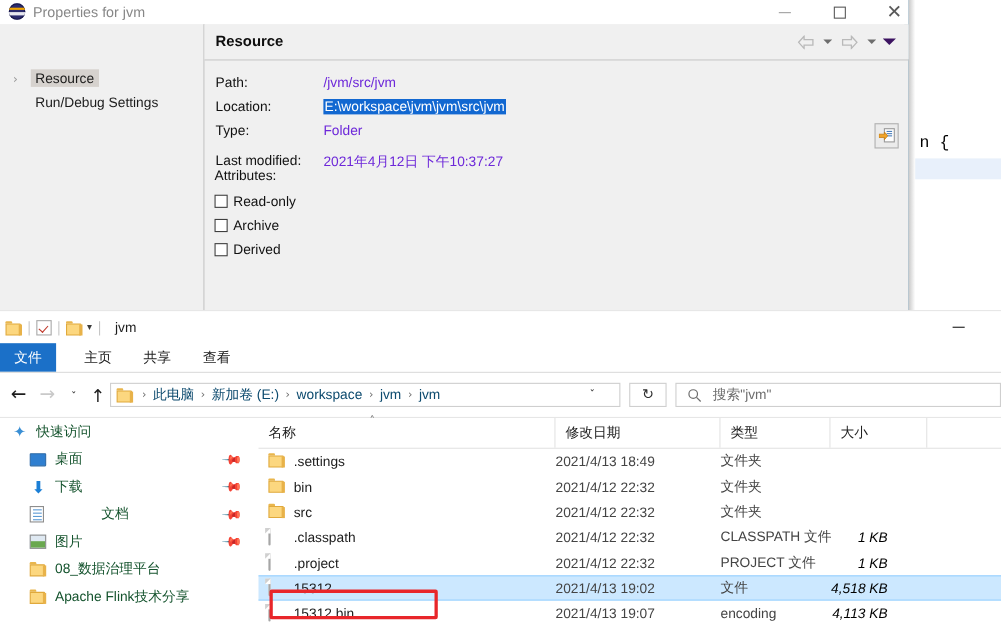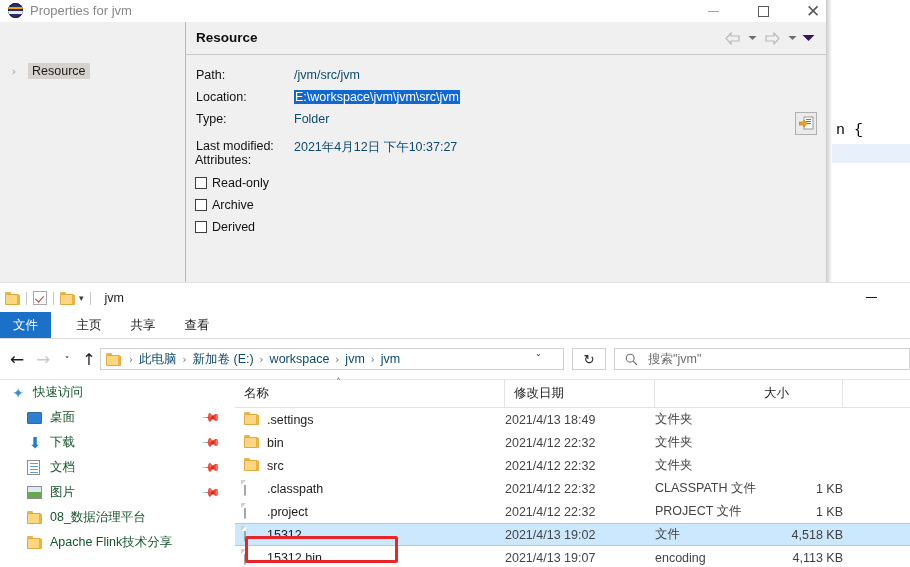--- a/index.html
+++ b/index.html
@@ -67,7 +67,7 @@
   .fields{position:absolute;left:10px;top:44px;width:620px;}
   .frow{position:relative;height:22px;}
   .flab{position:absolute;left:0;top:2px;font-size:12.5px;color:#111;}
-  .fval{position:absolute;left:98px;top:2px;font-size:12.5px;color:#0c4a6e;white-space:nowrap;}
+  .fval{position:absolute;left:98px;top:2px;font-size:12.5px;color:#6d28d9;white-space:nowrap;}
   .fval.sel{background:#1268d1;color:#fff;padding:0 1px;}
   .frow.lastmod .fval{left:98px;}
   .browse-btn{position:absolute;left:795px;top:112px;width:22px;height:23px;background:#ebebeb;

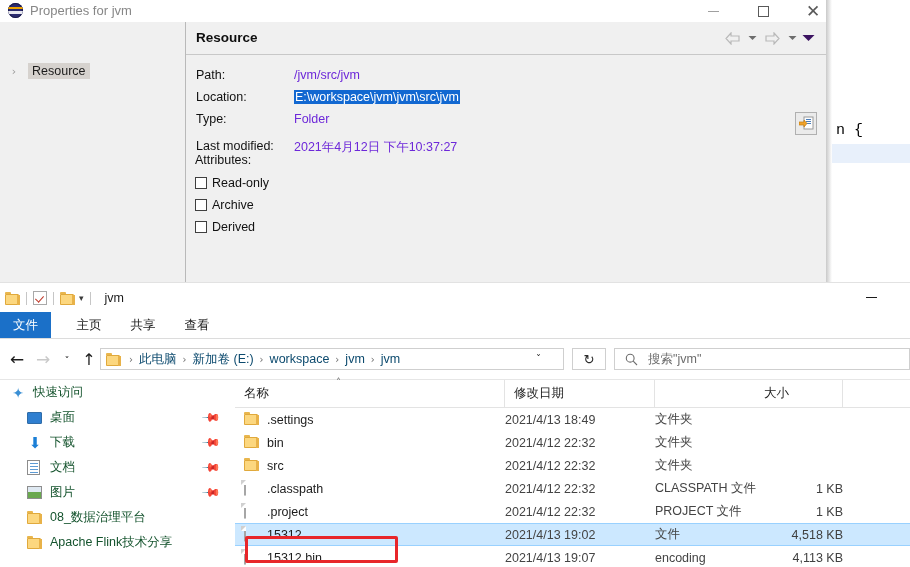--- a/index.html
+++ b/index.html
@@ -210,6 +210,10 @@
           <span class="tw">›</span>
           <span class="tree-lbl sel">Resource</span>
         </div>
+        <div class="tree-row child">
+          <span class="tw"></span>
+          <span class="tree-lbl">Run/Debug Settings</span>
+        </div>
       </div>
     </div>
     <div class="dlg-divider"></div>

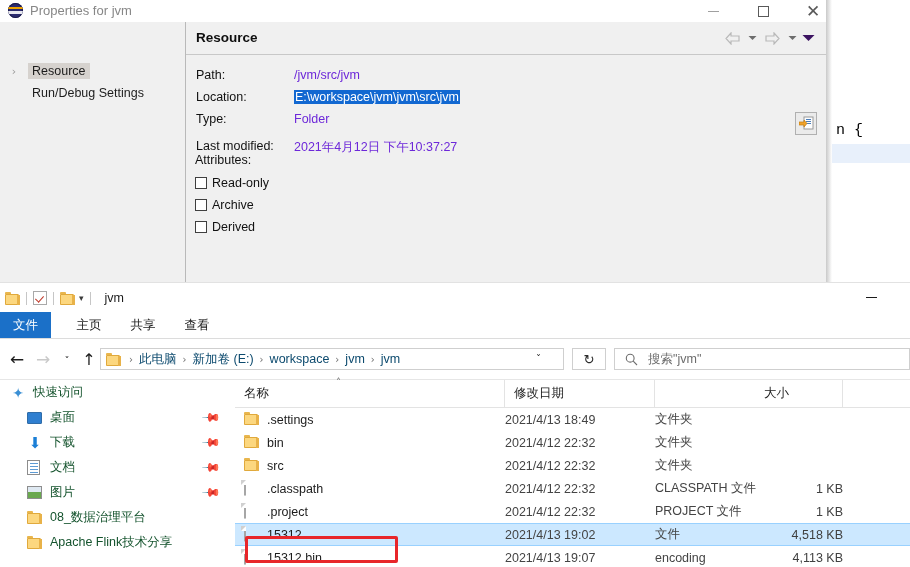--- a/index.html
+++ b/index.html
@@ -434,6 +434,9 @@
         <div class="fl-hcell" style="left:270px;width:150px;">
           <span>修改日期</span>
         </div>
+        <div class="fl-hcell" style="left:420px;width:100px;">
+          <span>类型</span>
+        </div>
         <div class="fl-hcell" style="left:520px;width:88px;">
           <span>大小</span>
         </div>

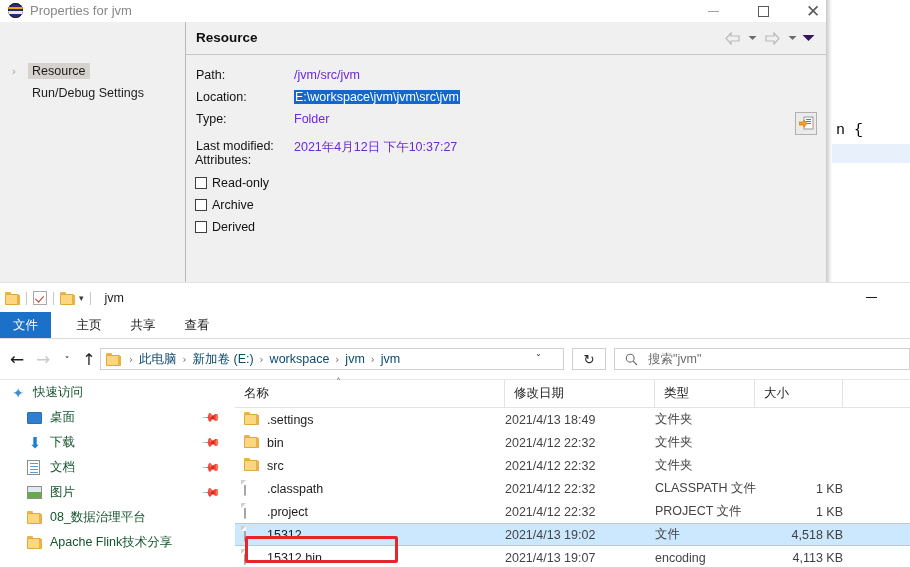--- a/index.html
+++ b/index.html
@@ -389,7 +389,7 @@
         <span class="ni-lab">下载</span>
         <span class="pin">📌</span>
       </div>
-      <div class="navitem" style="padding-left:27px;">
+      <div class="navitem" style="padding-left:27px;gap:42px;">
         <span class="ni-ico" style="display:flex;align-items:center;">
             <span class="doc-ico"></span>
           </span>

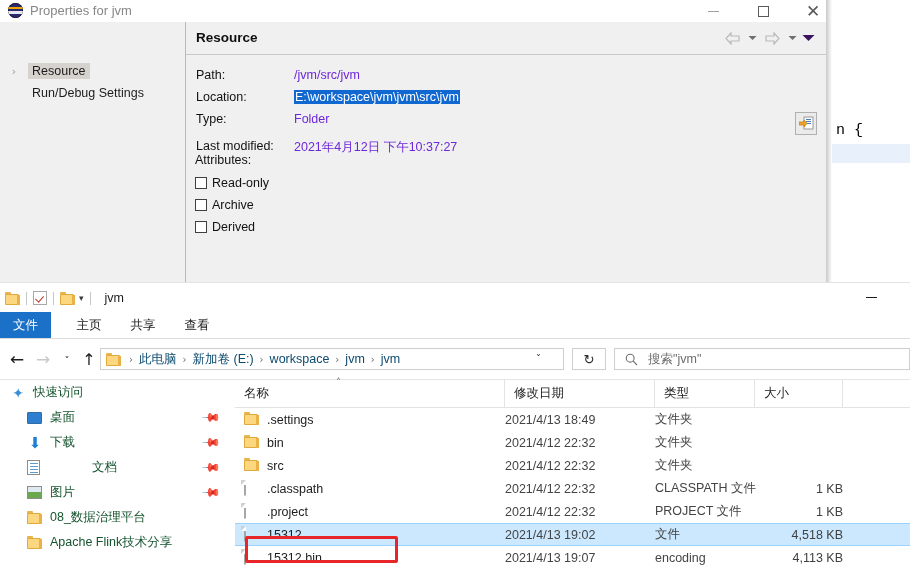--- a/index.html
+++ b/index.html
@@ -163,7 +163,7 @@
   .c-name .nm{font-size:12.5px;color:#1c1c1c;}
   .c-date{position:absolute;left:270px;font-size:12.5px;color:#444;}
   .c-type{position:absolute;left:420px;font-size:12.5px;color:#444;}
-  .c-size{position:absolute;left:528px;width:80px;text-align:right;font-size:12.5px;color:#404040;}
+  .c-size{position:absolute;left:492px;width:80px;text-align:right;font-size:12.5px;color:#000000;font-style:italic;}
   .file-ico{width:13px;height:16px;background:#fff;border:1px solid #a6a6a6;box-sizing:border-box;
      position:relative;border-radius:1px;}
   .file-ico:after{content:"";position:absolute;right:-1px;top:-1px;border-width:0 0 5px 5px;

